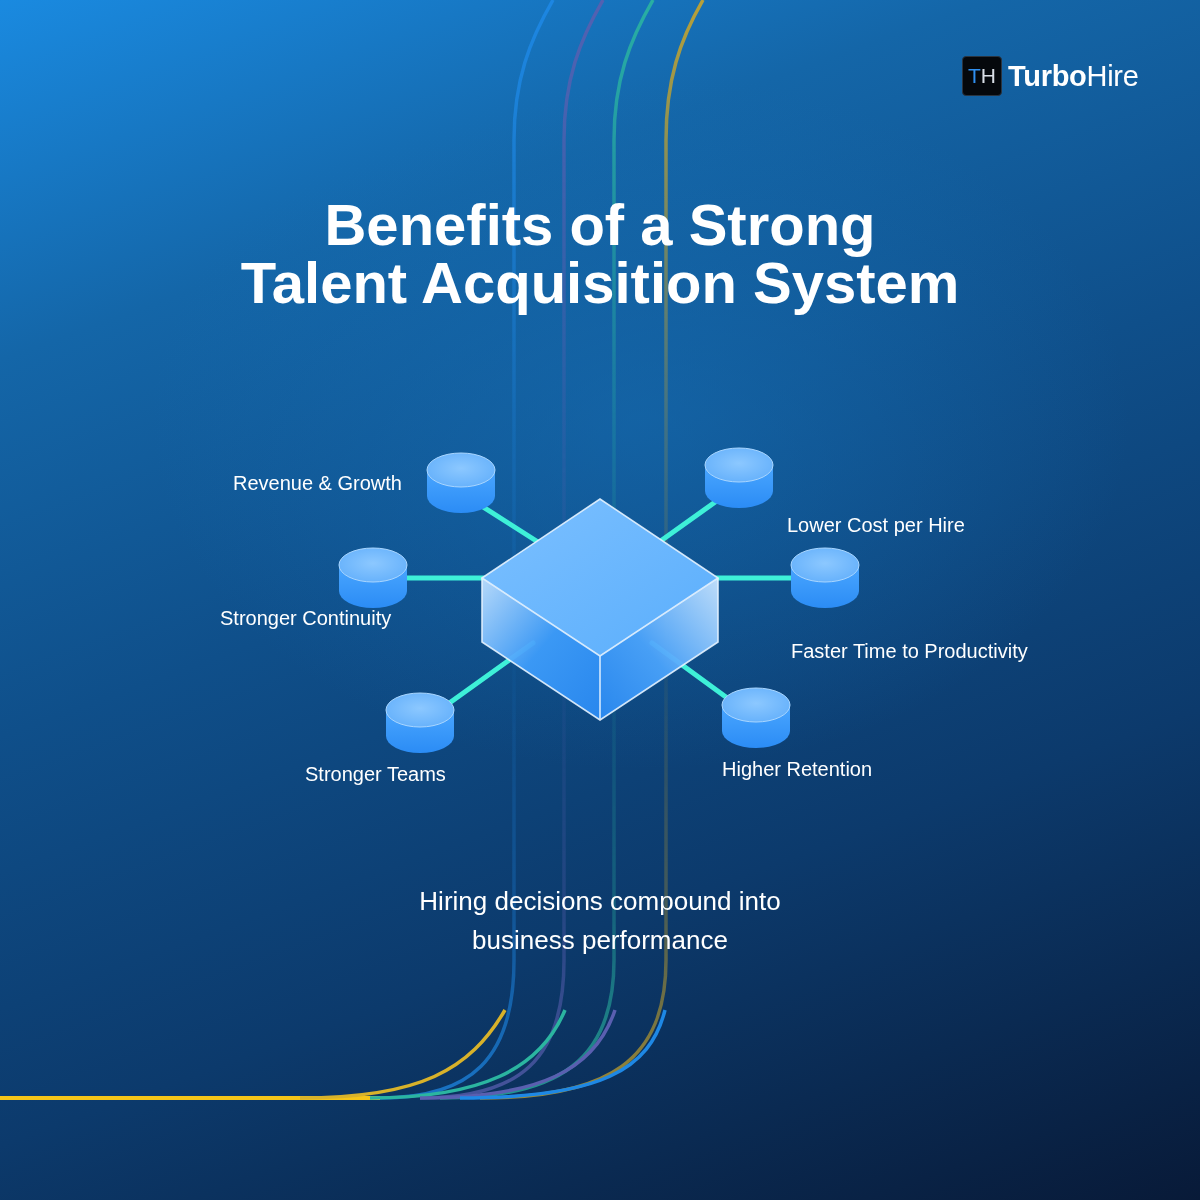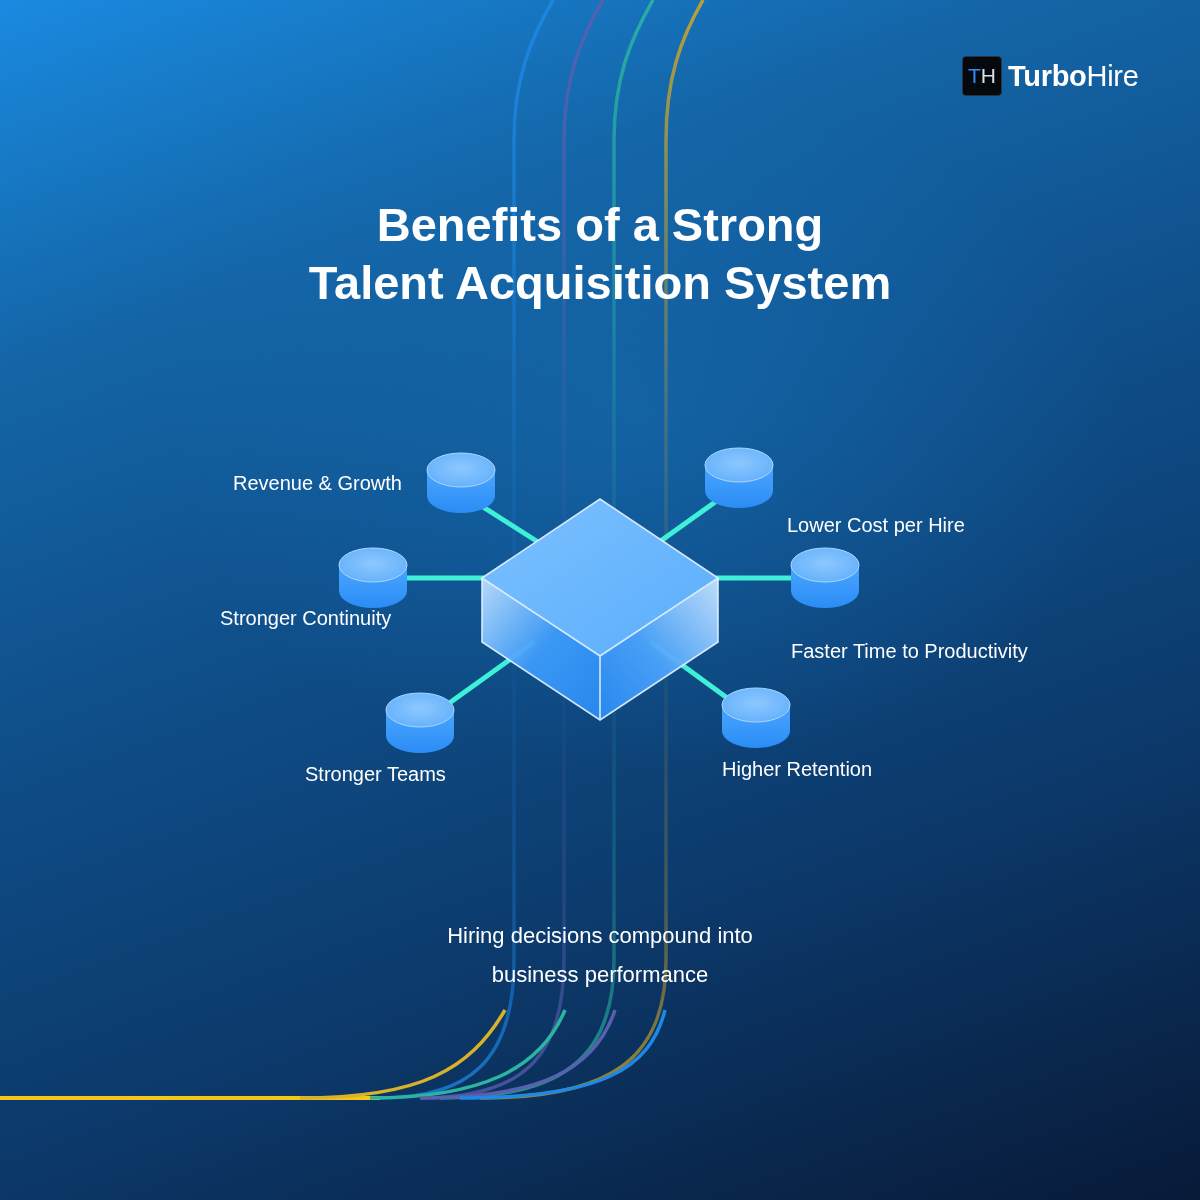--- a/index.html
+++ b/index.html
@@ -26,7 +26,7 @@
 
   .title {
     position: absolute; left: 0; width: 1200px; top: 196px; text-align: center;
-    color: #ffffff; font-weight: 700; font-size: 47px; line-height: 58px;
+    color: #ffffff; font-weight: 700; font-size: 58px; line-height: 58px;
   }
   .title div { white-space: nowrap; }
 

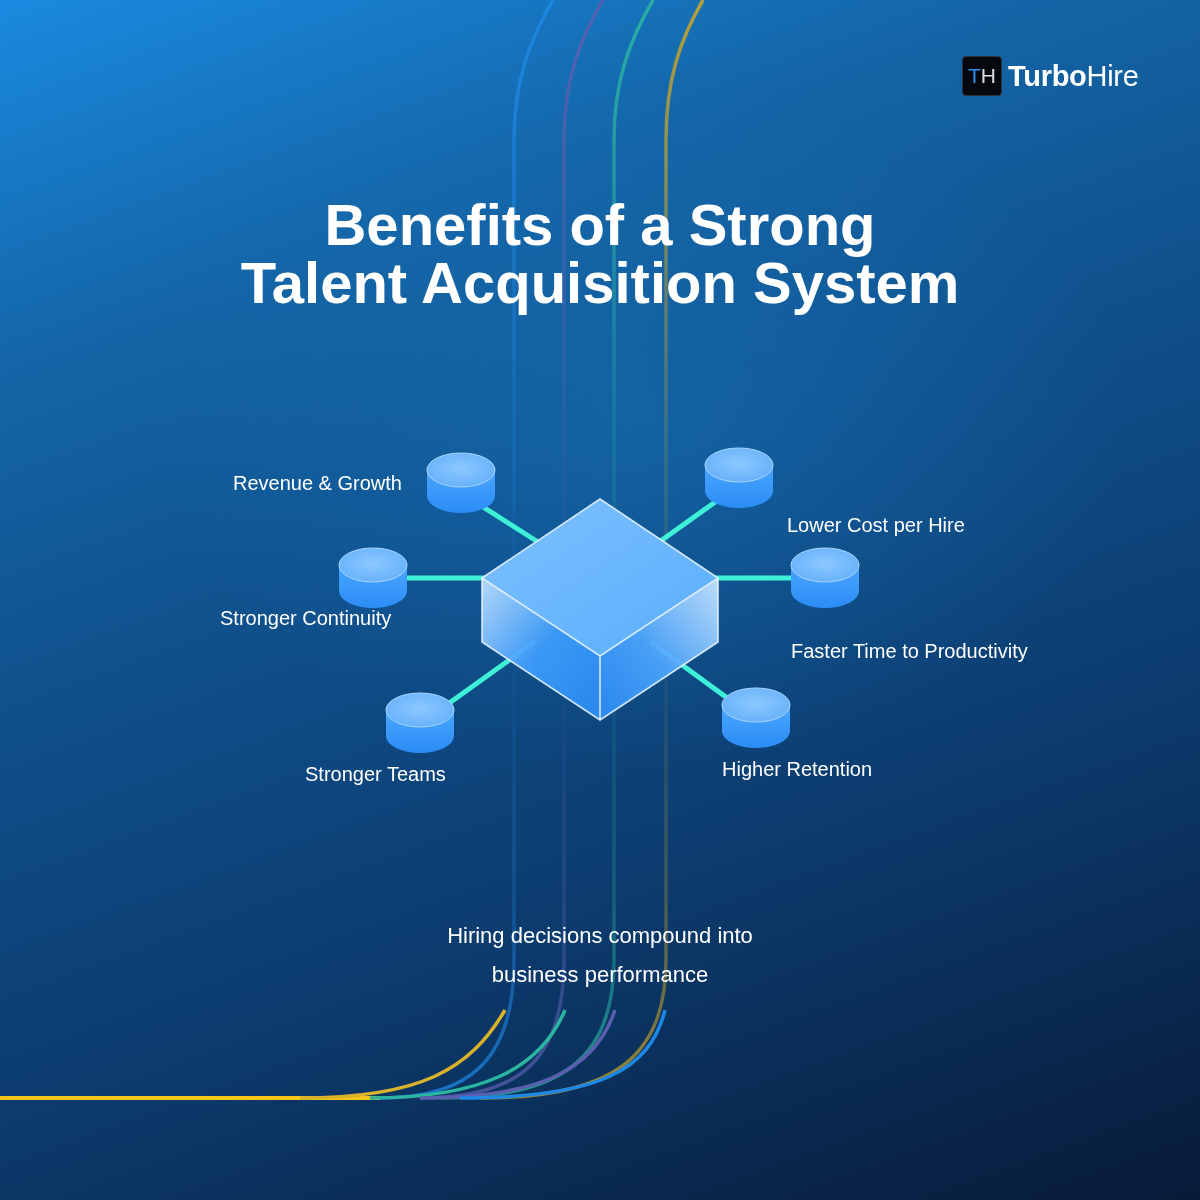--- a/index.html
+++ b/index.html
@@ -38,8 +38,8 @@
   }
 
   .subtitle {
-    position: absolute; left: 0; width: 1200px; top: 916px; text-align: center;
-    color: #ffffff; font-size: 22px; line-height: 39px; font-weight: 400;
+    position: absolute; left: 0; width: 1200px; top: 882px; text-align: center;
+    color: #ffffff; font-size: 26px; line-height: 39px; font-weight: 400;
   }
 </style>
 </head>

